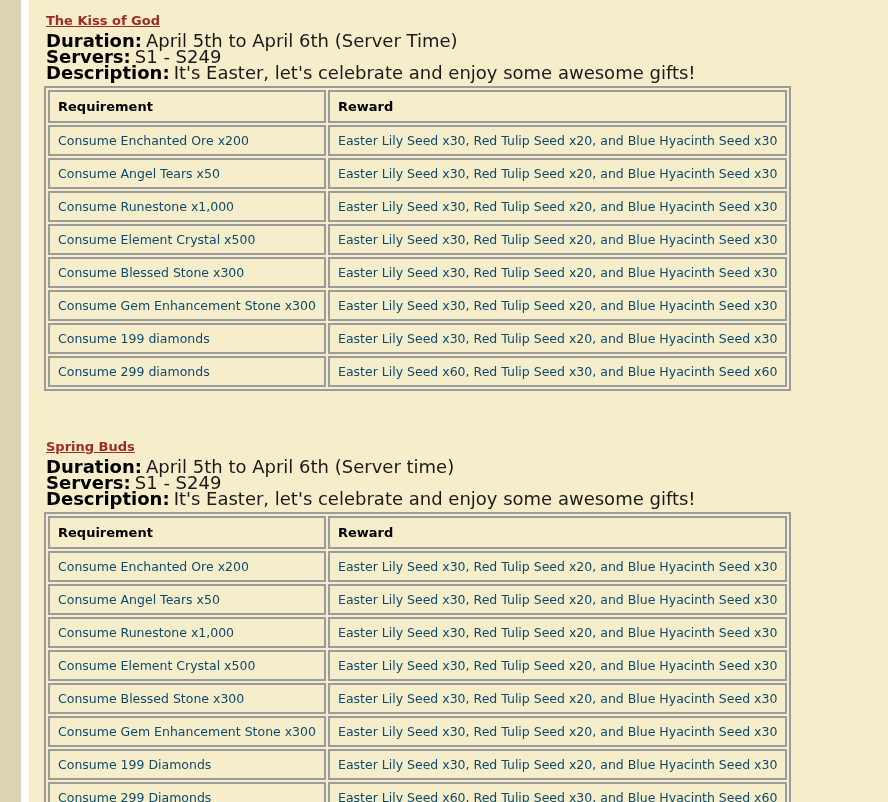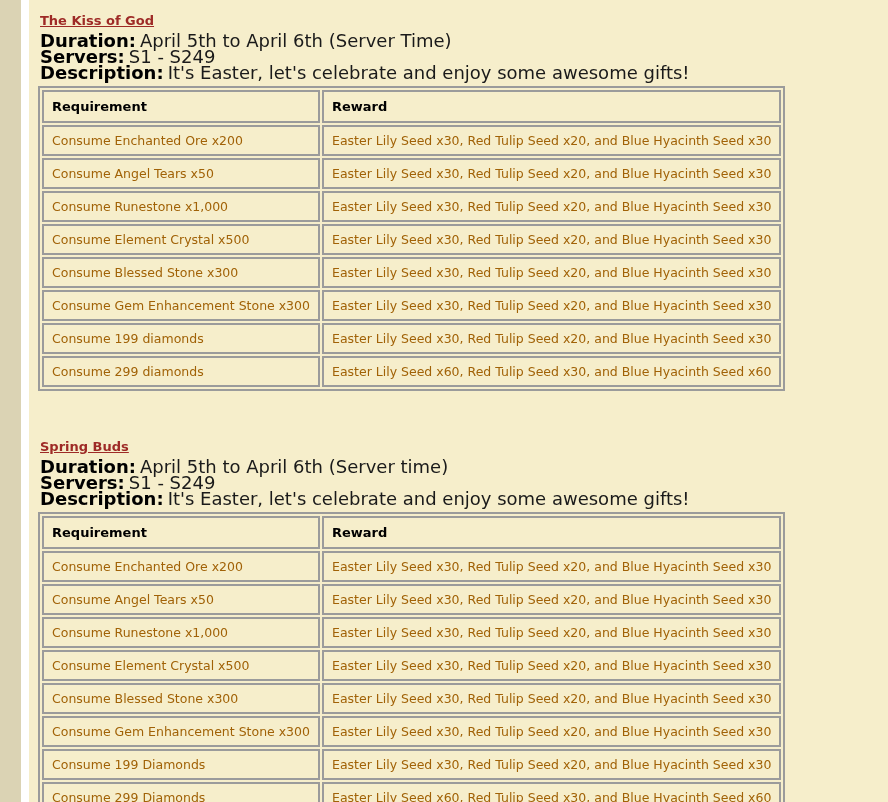--- a/index.html
+++ b/index.html
@@ -29,7 +29,7 @@
   }
   .content {
     position: absolute;
-    left: 23px; top: 0;
+    left: 29px; top: 0;
     width: 859px; height: 100%;
     padding: 10px 0 0 15px;
     box-sizing: border-box;

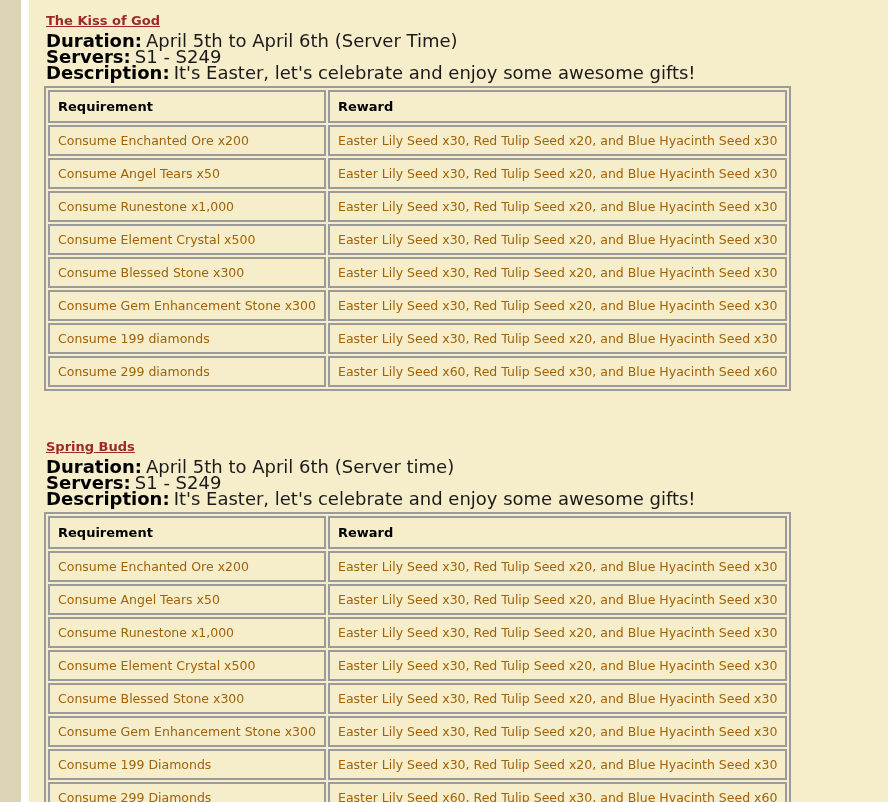--- a/index.html
+++ b/index.html
@@ -80,7 +80,7 @@
   table.rewards td {
     font-size: 12.5px;
     padding: 6px 8px;
-    color: #a16207;
+    color: #0c4a6e;
   }
   table.rewards th:first-child { width: 270px; }
 </style>

